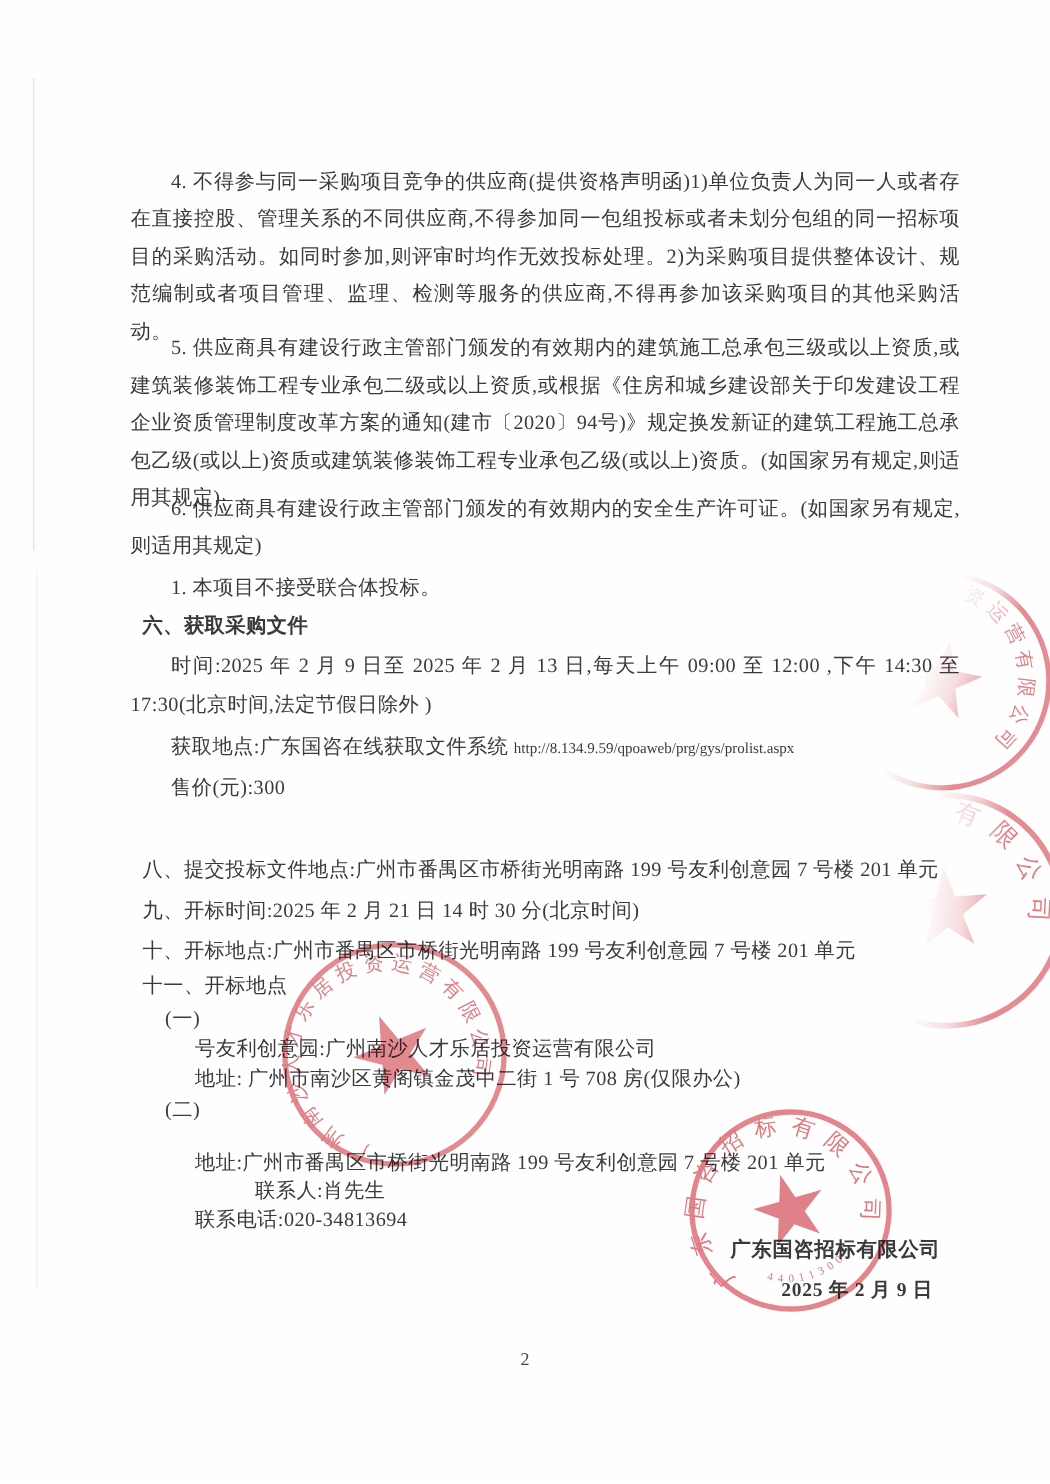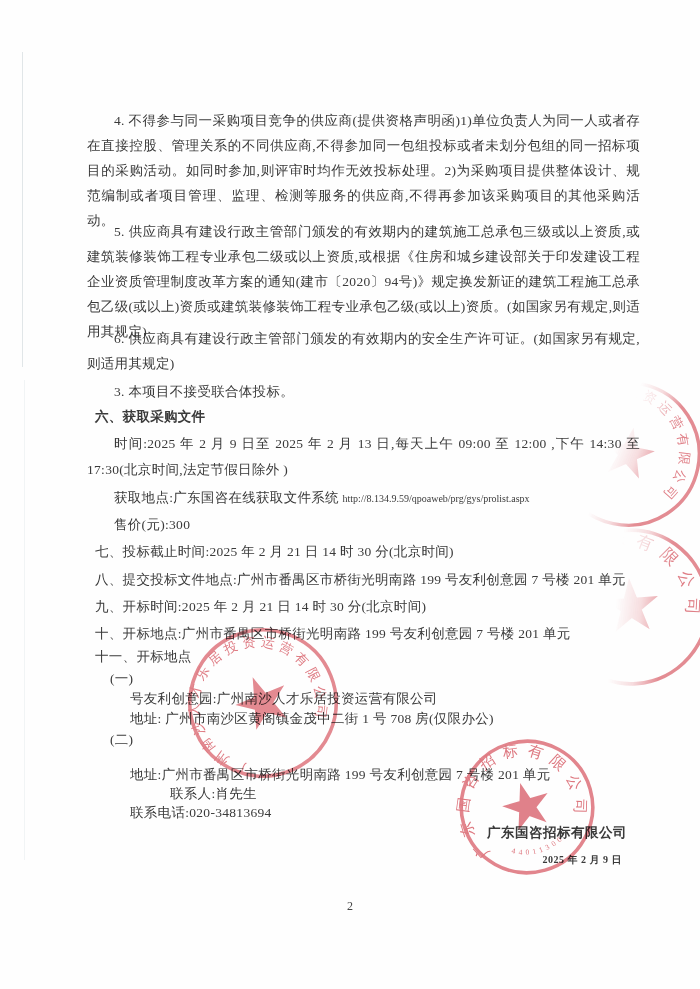--- a/index.html
+++ b/index.html
@@ -53,7 +53,7 @@
   <div class="txt para" style="left:87px;top:108px;">4. 不得参与同一采购项目竞争的供应商(提供资格声明函)1)单位负责人为同一人或者存在直接控股、管理关系的不同供应商,不得参加同一包组投标或者未划分包组的同一招标项目的采购活动。如同时参加,则评审时均作无效投标处理。2)为采购项目提供整体设计、规范编制或者项目管理、监理、检测等服务的供应商,不得再参加该采购项目的其他采购活动。</div>
   <div class="txt para" style="left:87px;top:219px;">5. 供应商具有建设行政主管部门颁发的有效期内的建筑施工总承包三级或以上资质,或建筑装修装饰工程专业承包二级或以上资质,或根据《住房和城乡建设部关于印发建设工程企业资质管理制度改革方案的通知(建市〔2020〕94号)》规定换发新证的建筑工程施工总承包乙级(或以上)资质或建筑装修装饰工程专业承包乙级(或以上)资质。(如国家另有规定,则适用其规定)</div>
   <div class="txt para" style="left:87px;top:326px;">6. 供应商具有建设行政主管部门颁发的有效期内的安全生产许可证。(如国家另有规定,则适用其规定)</div>
-  <div class="txt para" style="left:87px;top:379px;">3. 本项目不接受联合体投标。</div>
+  <div class="txt para" style="left:87px;top:379px;">1. 本项目不接受联合体投标。</div>
 
   <div class="txt row bold" style="left:95px;top:404px;">六、获取采购文件</div>
   <div class="txt para" style="left:87px;top:431px;line-height:26px;">时间:2025 年 2 月 9 日至 2025 年 2 月 13 日,每天上午 09:00 至 12:00 ,下午 14:30 至 17:30(北京时间,法定节假日除外 )</div>

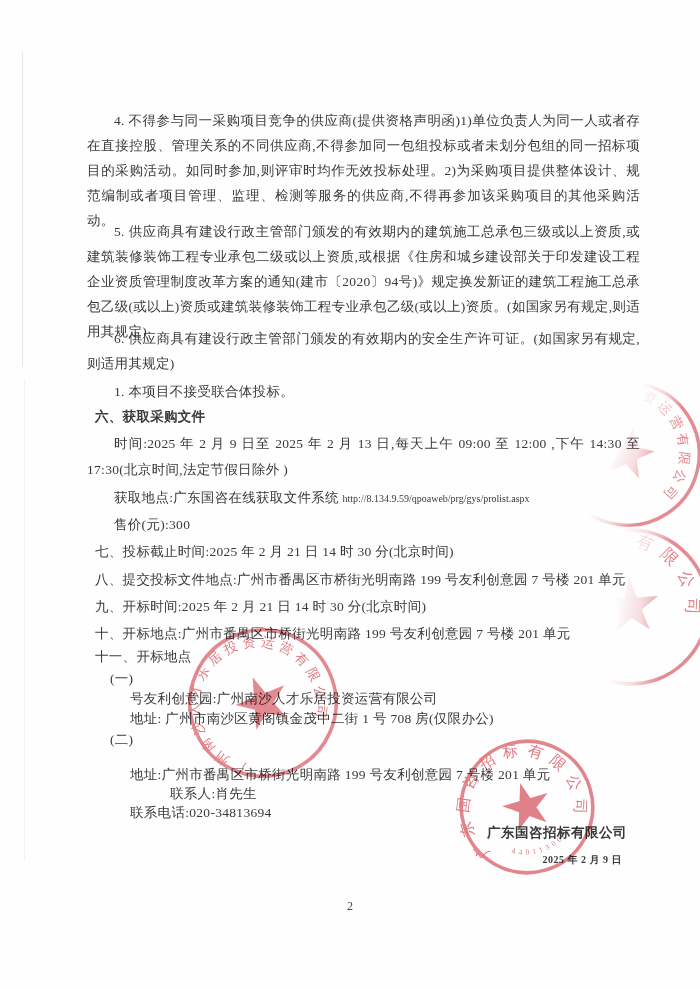--- a/index.html
+++ b/index.html
@@ -60,7 +60,6 @@
   <div class="txt row" style="left:87px;top:485px;text-indent:2em;"><span>获取地点:广东国咨在线获取文件系统</span> <span class="url">http://8.134.9.59/qpoaweb/prg/gys/prolist.aspx</span></div>
   <div class="txt row" style="left:87px;top:512px;text-indent:2em;">售价(元):300</div>
 
-  <div class="txt row" style="left:95px;top:539px;">七、投标截止时间:2025 年 2 月 21 日 14 时 30 分(北京时间)</div>
   <div class="txt row" style="left:95px;top:567px;">八、提交投标文件地点:广州市番禺区市桥街光明南路 199 号友利创意园 7 号楼 201 单元</div>
   <div class="txt row" style="left:95px;top:594px;">九、开标时间:2025 年 2 月 21 日 14 时 30 分(北京时间)</div>
   <div class="txt row" style="left:95px;top:621px;text-align:right;">十、开标地点:广州市番禺区市桥街光明南路 199 号友利创意园 7 号楼 201 单元</div>

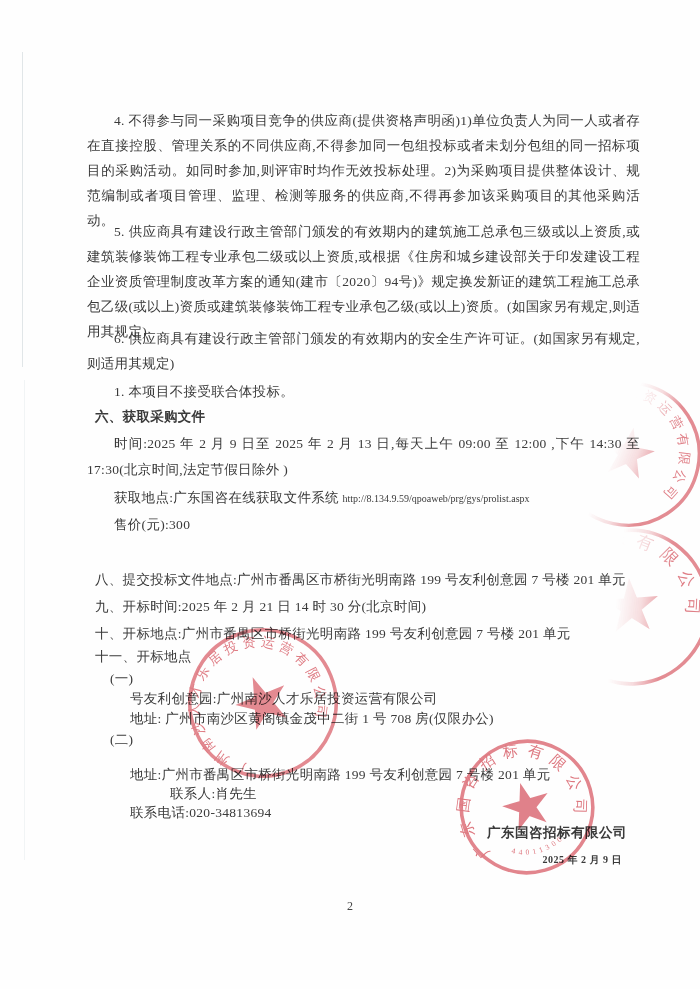--- a/index.html
+++ b/index.html
@@ -74,7 +74,7 @@
   <div class="txt row" style="left:130px;top:800px;">联系电话:020-34813694</div>
 
   <div class="txt row sign" style="right:73px;top:820px;font-size:13.5px;">广东国咨招标有限公司</div>
-  <div class="txt row sign" style="right:78px;top:847px;font-size:10px;">2025 年 2 月 9 日</div>
+  <div class="txt row sign" style="right:78px;top:847px;font-size:13px;">2025 年 2 月 9 日</div>
 
   <div class="pagenum">2</div>
 

